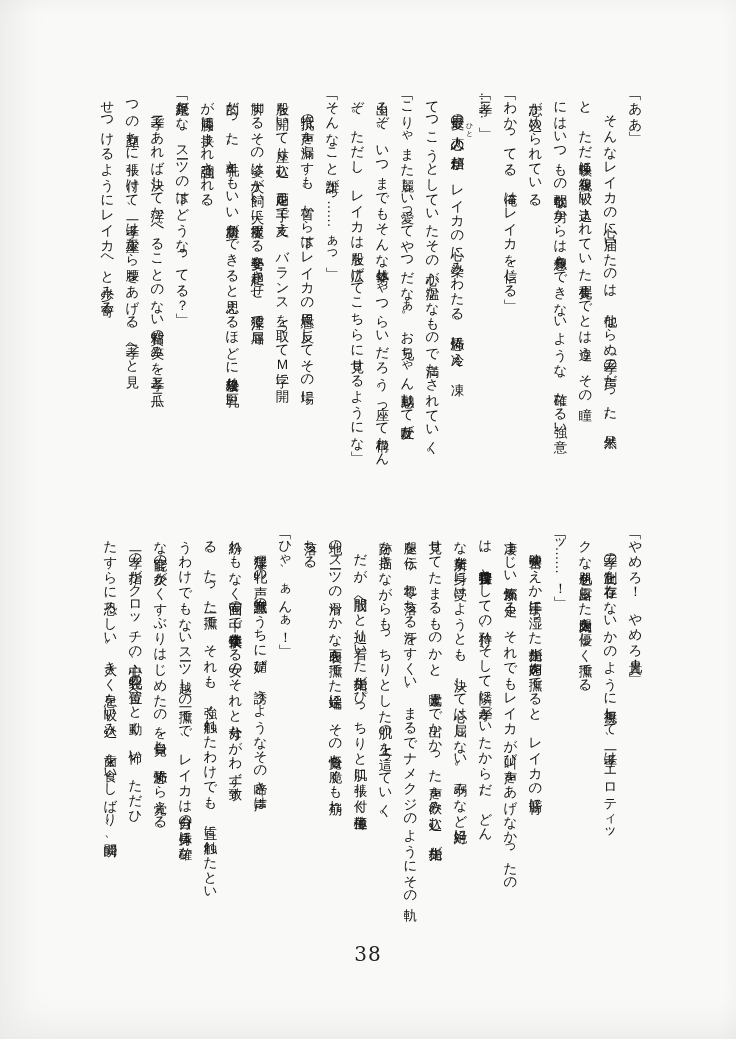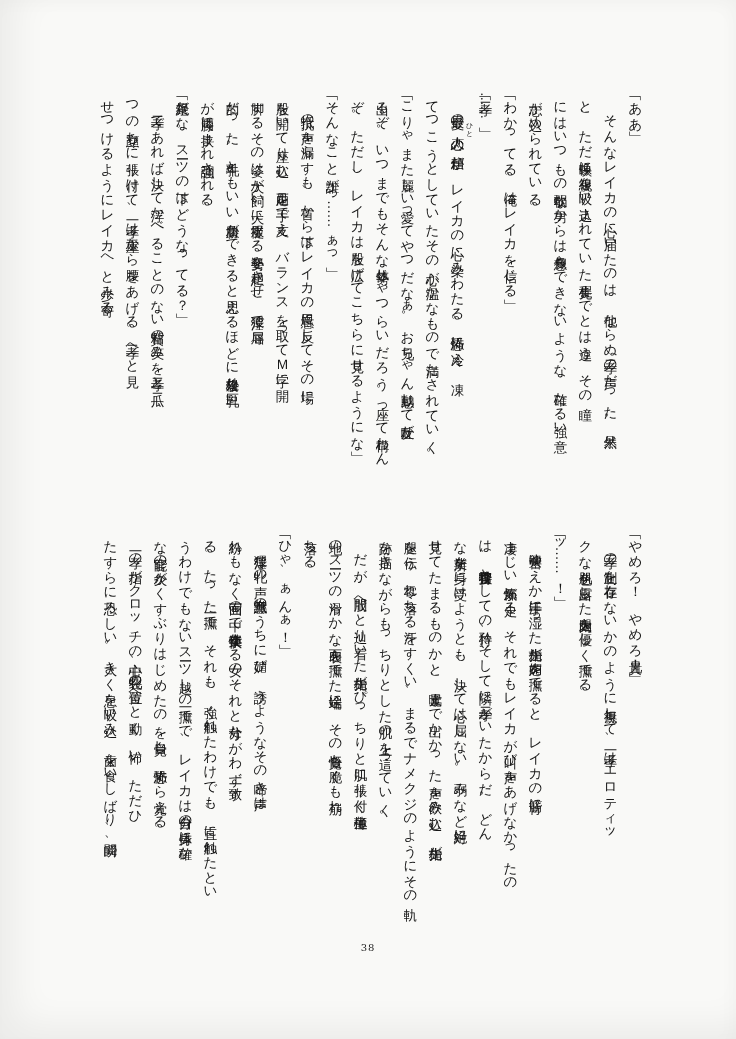--- a/index.html
+++ b/index.html
@@ -40,7 +40,7 @@
     left: 0;
     width: 736px;
     text-align: center;
-    font-size: 10px;
+    font-size: 20px;
     letter-spacing: 1px;
     color: #222;
   }

